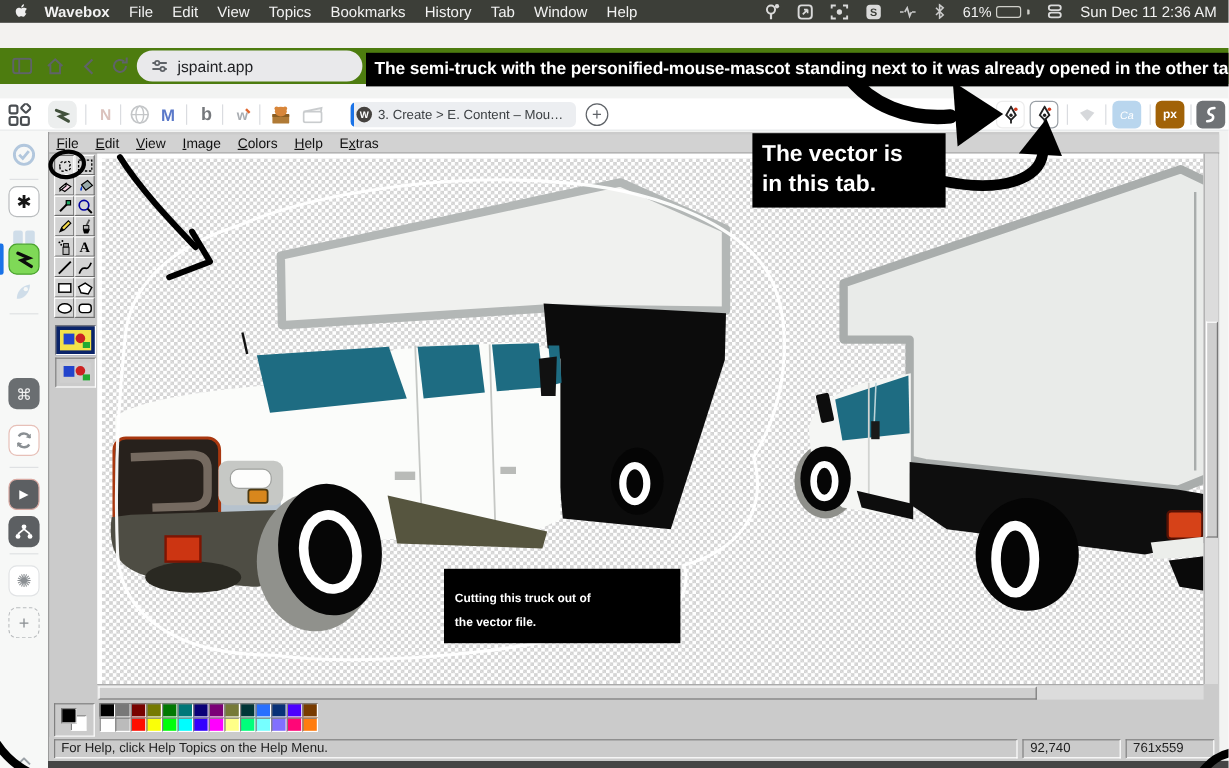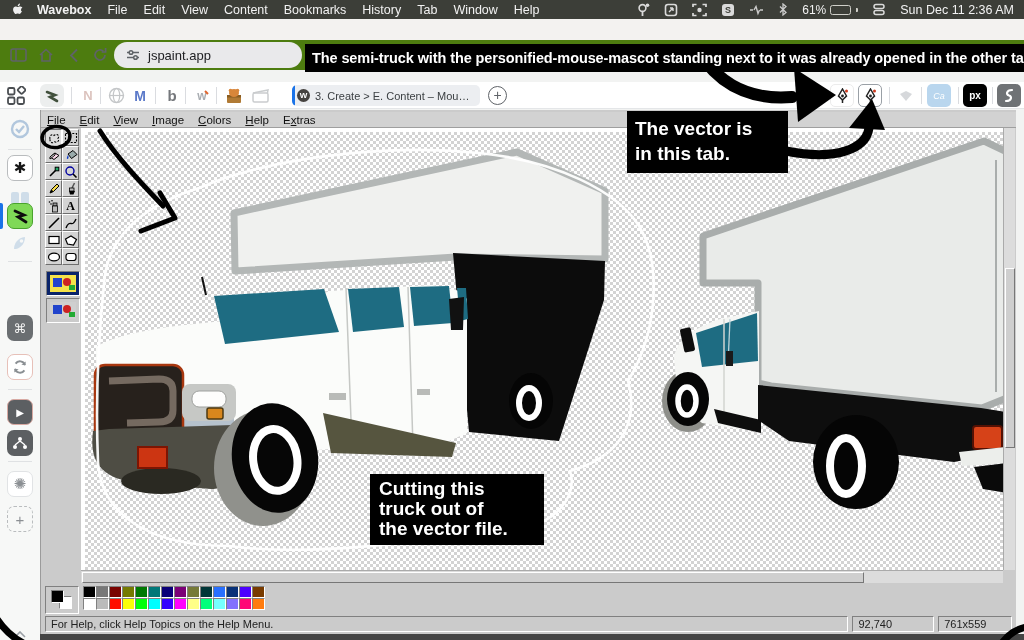--- a/index.html
+++ b/index.html
@@ -107,7 +107,7 @@
     <span class="mitem">File</span>
     <span class="mitem">Edit</span>
     <span class="mitem">View</span>
-    <span class="mitem">Content</span>
+    <span class="mitem">Topics</span>
     <span class="mitem">Bookmarks</span>
     <span class="mitem">History</span>
     <span class="mitem">Tab</span>

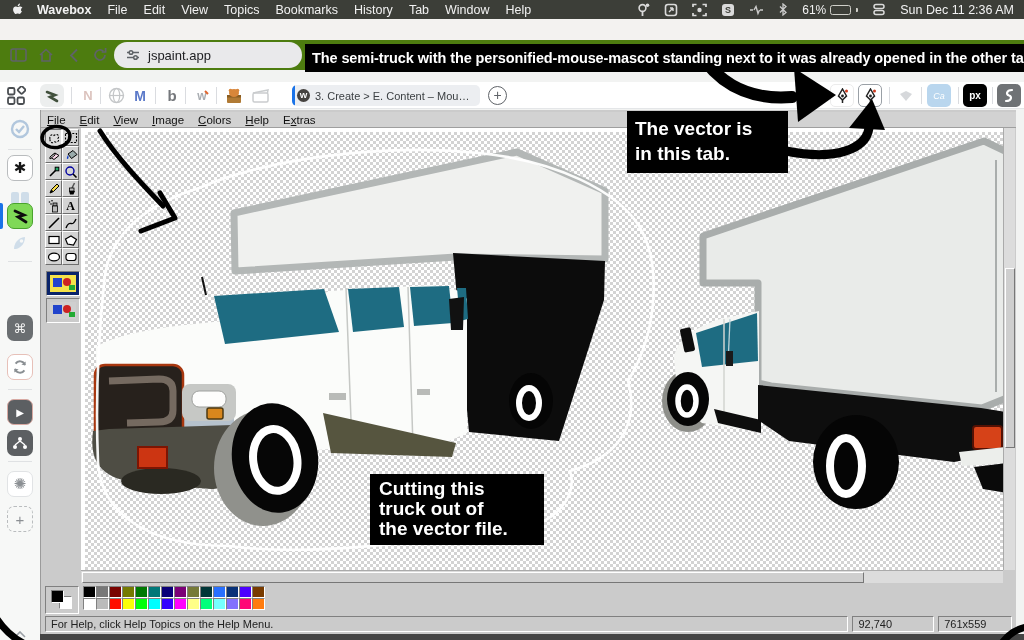--- a/index.html
+++ b/index.html
@@ -296,7 +296,7 @@
       <span style="color:#fff; font-style:italic; font-weight:400; font-size:9px;">Ca</span>
     </span>
     <span class="vdiv" style="left:958px;"></span>
-    <span class="rchip" style="left:963px; background:#000000;">
+    <span class="rchip" style="left:963px; background:#a16207;">
       <b style="color:#fff; font-size:10px;">px</b>
     </span>
     <span class="vdiv" style="left:992px;"></span>

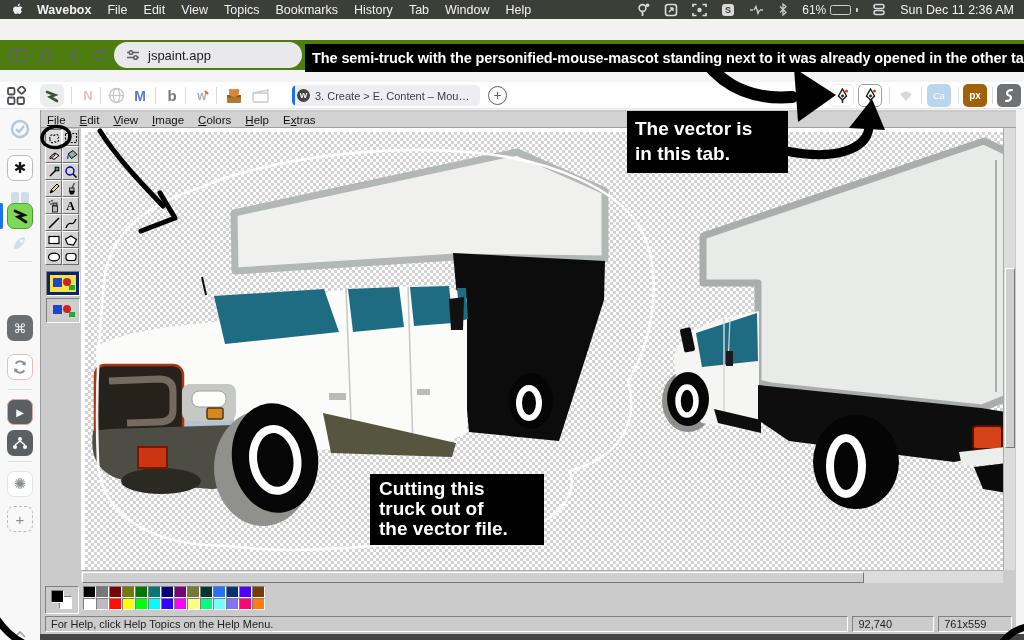--- a/index.html
+++ b/index.html
@@ -87,7 +87,7 @@
   .callout { position:absolute; background:#000; color:#fff; font-weight:700; z-index:40; }
   .banner { left:305px; top:44px; width:719px; height:28px; line-height:28px; font-size:14.5px; padding-left:7px; letter-spacing:-0.1px; white-space:nowrap; }
   .co-vector { left:627px; top:111px; width:161px; padding:5px 8px 7px 8px; font-size:19px; line-height:25px; }
-  .co-cut { left:370px; top:474px; width:174px; padding:5px 9px 6px 9px; font-size:19px; line-height:20px; }
+  .co-cut { left:370px; top:474px; width:197px; padding:16px 9px 6px 9px; font-size:10px; line-height:20px; }
 
   .overlay { position:absolute; left:0; top:0; width:1024px; height:640px; z-index:30; pointer-events:none; }
   svg { display:block; }

